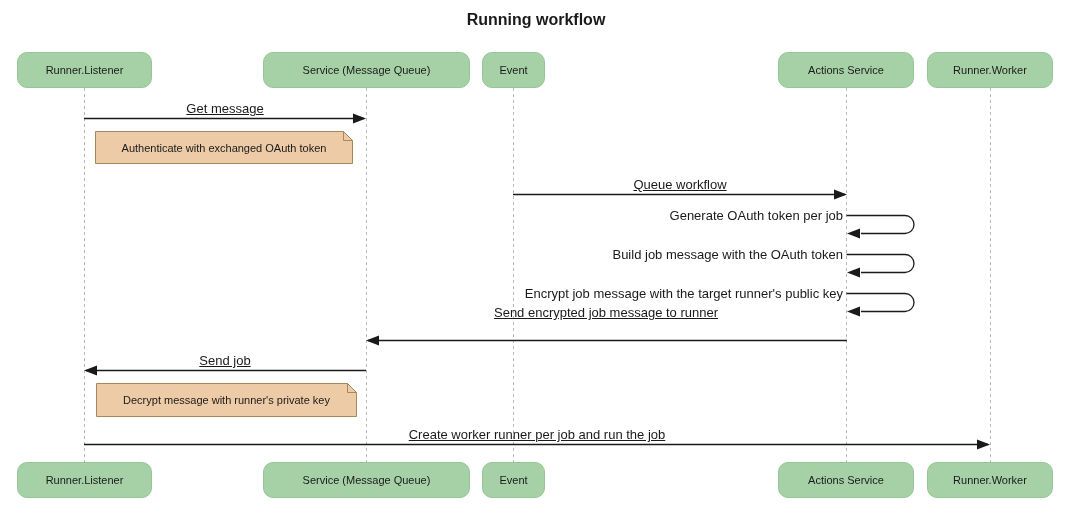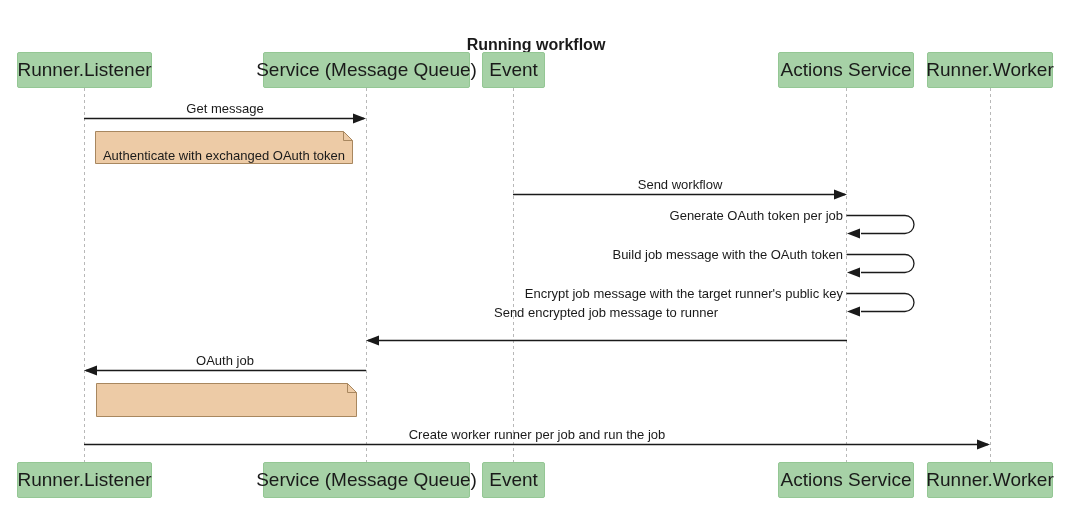--- a/index.html
+++ b/index.html
@@ -17,7 +17,7 @@
   .layer{position:absolute;left:0;top:0;}
   .title{
     position:absolute;left:0;right:0;top:11px;text-align:center;
-    font-size:16px;font-weight:bold;margin-top:25px;
+    font-size:16px;font-weight:bold;
   }
   .actor{
     position:absolute;height:36px;box-sizing:border-box;

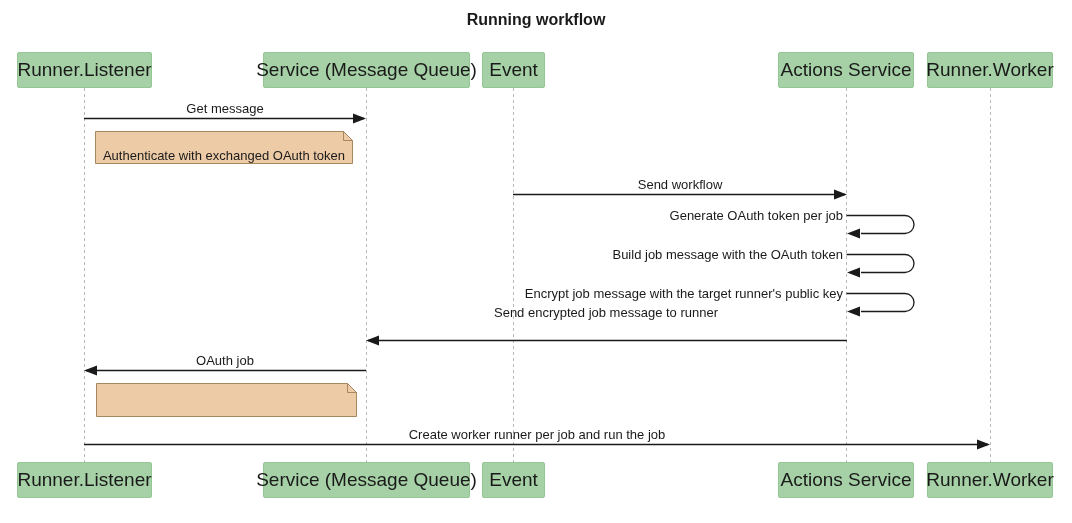--- a/index.html
+++ b/index.html
@@ -22,8 +22,8 @@
   .actor{
     position:absolute;height:36px;box-sizing:border-box;
     background:var(--actor-fill);border:1px solid var(--actor-border);
-    border-radius:2px;display:flex;align-items:center;justify-content:center;
-    font-size:19px;white-space:nowrap;
+    border-radius:10px;display:flex;align-items:center;justify-content:center;
+    font-size:11px;white-space:nowrap;
   }
   .msg-label{
     position:absolute;transform:translateX(-50%);

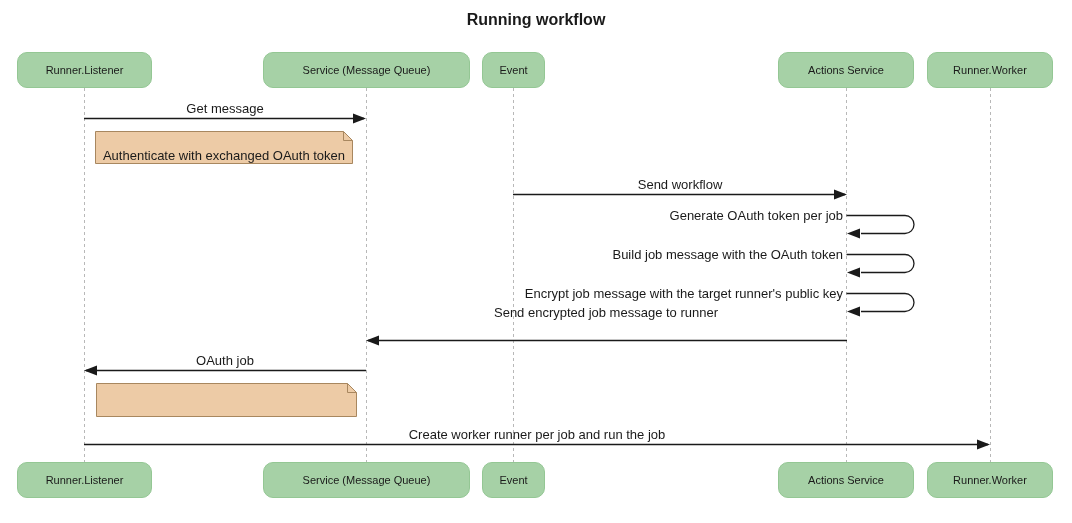--- a/index.html
+++ b/index.html
@@ -27,7 +27,7 @@
   }
   .msg-label{
     position:absolute;transform:translateX(-50%);
-    font-size:13px;white-space:nowrap;height:15px;line-height:15px;
+    font-size:13px;white-space:nowrap;height:15px;line-height:15px;text-decoration:underline;
   }
   .msg-label-right{
     position:absolute;font-size:13px;white-space:nowrap;height:15px;line-height:15px;

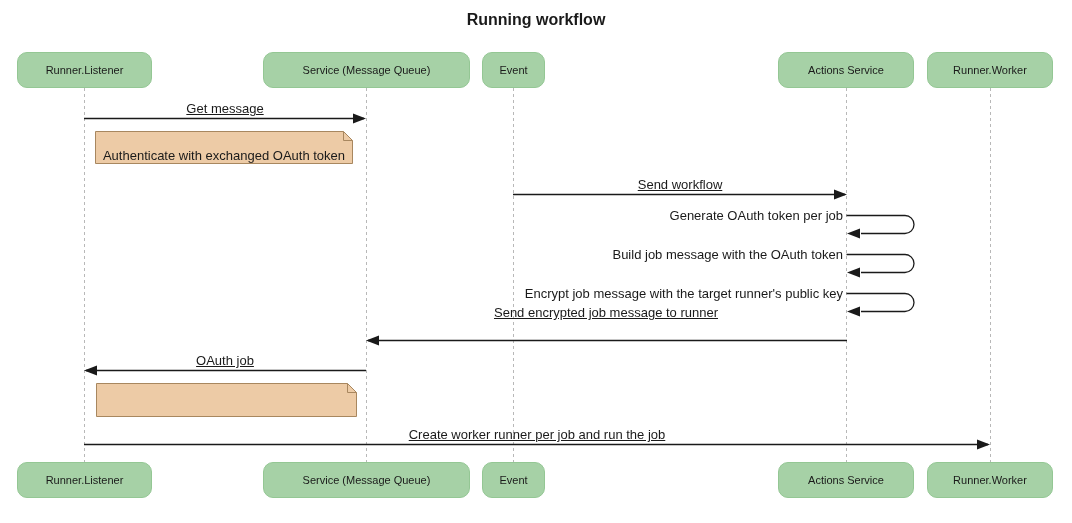--- a/index.html
+++ b/index.html
@@ -35,7 +35,7 @@
   }
   .note-text{
     position:absolute;display:flex;align-items:center;justify-content:center;
-    font-size:13px;white-space:nowrap;margin-top:8px;
+    font-size:11px;white-space:nowrap;
   }
   .lifeline{stroke:var(--lifeline);stroke-width:1;stroke-dasharray:3 3;fill:none;}
   .msg-line{stroke:var(--line);stroke-width:1.3;fill:none;}

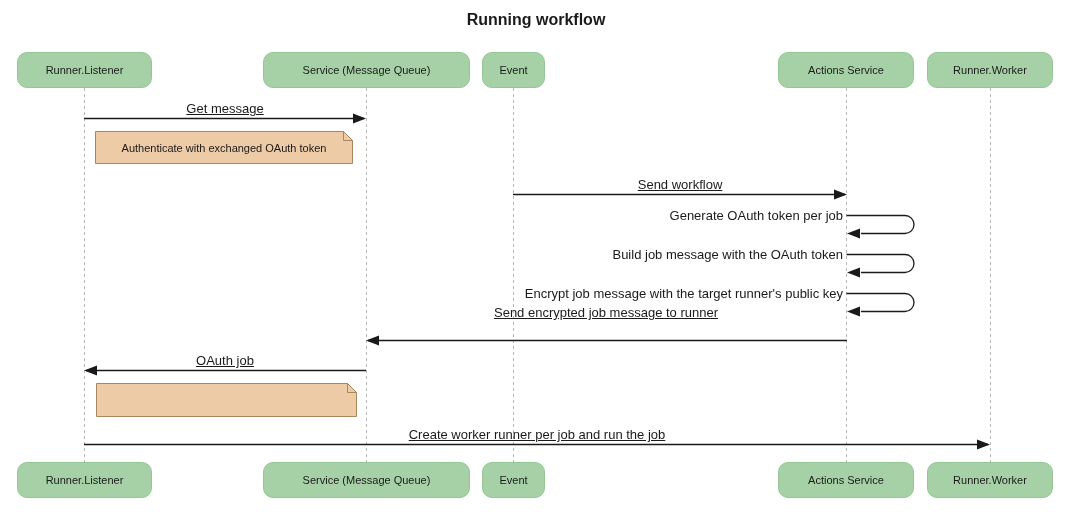--- a/index.html
+++ b/index.html
@@ -102,7 +102,7 @@
   <div class="actor" style="left:927px;top:462px;width:126px">Runner.Worker</div>
 
   <div class="msg-label" style="left:225px;top:101px">Get message</div>
-  <div class="msg-label" style="left:680px;top:177px">Send workflow</div>
+  <div class="msg-label" style="left:680px;top:177px">Queue workflow</div>
   <div class="msg-label-right" style="right:229px;top:208px">Generate OAuth token per job</div>
   <div class="msg-label-right" style="right:229px;top:247px">Build job message with the OAuth token</div>
   <div class="msg-label-right" style="right:229px;top:286px">Encrypt job message with the target runner's public key</div>

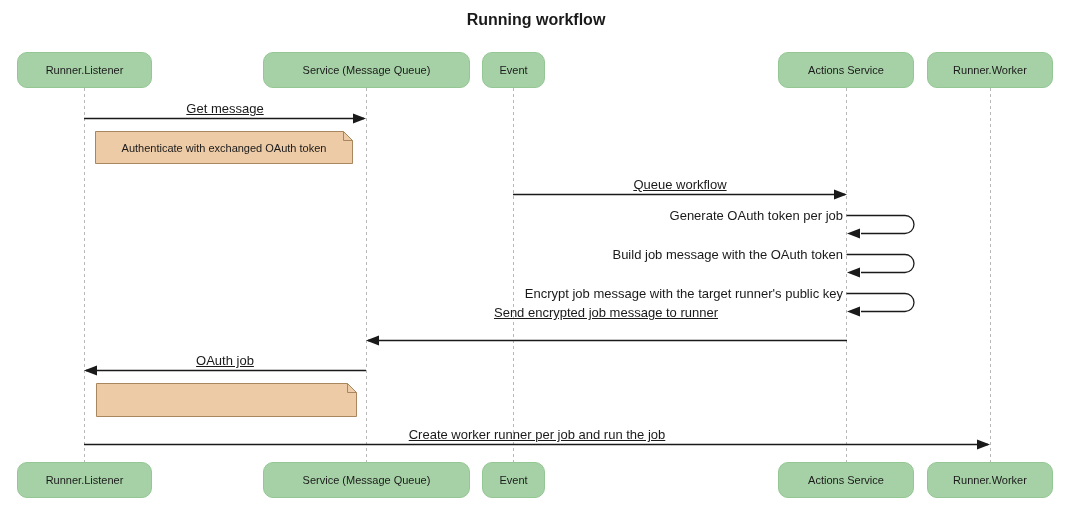--- a/index.html
+++ b/index.html
@@ -107,7 +107,7 @@
   <div class="msg-label-right" style="right:229px;top:247px">Build job message with the OAuth token</div>
   <div class="msg-label-right" style="right:229px;top:286px">Encrypt job message with the target runner's public key</div>
   <div class="msg-label" style="left:606px;top:305px">Send encrypted job message to runner</div>
-  <div class="msg-label" style="left:225px;top:353px">OAuth job</div>
+  <div class="msg-label" style="left:225px;top:353px">Send job</div>
   <div class="msg-label" style="left:537px;top:427px">Create worker runner per job and run the job</div>
 
   <div class="note-text" style="left:95px;top:131px;width:258px;height:33px">Authenticate with exchanged OAuth token</div>

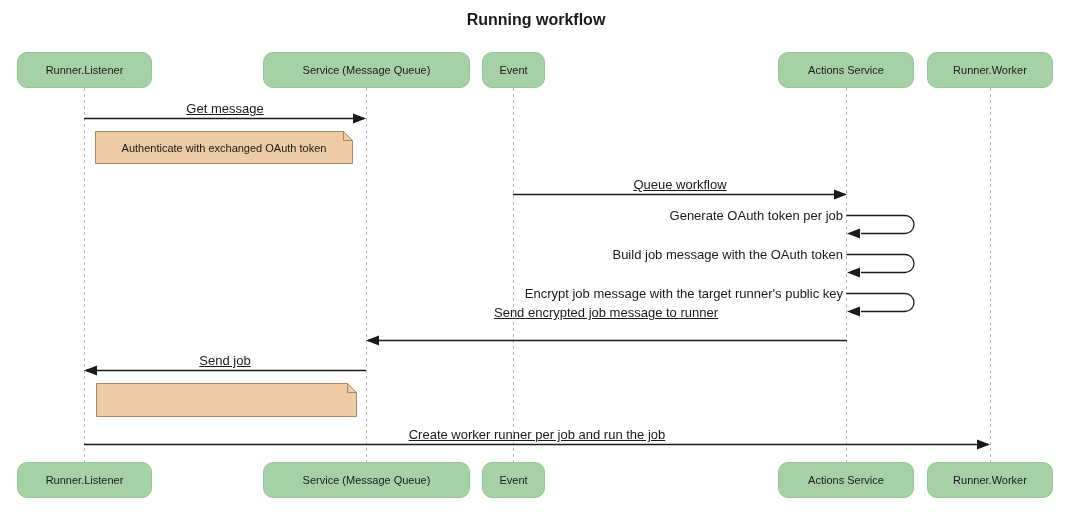--- a/index.html
+++ b/index.html
@@ -111,6 +111,7 @@
   <div class="msg-label" style="left:537px;top:427px">Create worker runner per job and run the job</div>
 
   <div class="note-text" style="left:95px;top:131px;width:258px;height:33px">Authenticate with exchanged OAuth token</div>
+  <div class="note-text" style="left:96px;top:383px;width:261px;height:34px">Decrypt message with runner's private key</div>
 
 </div>
 

